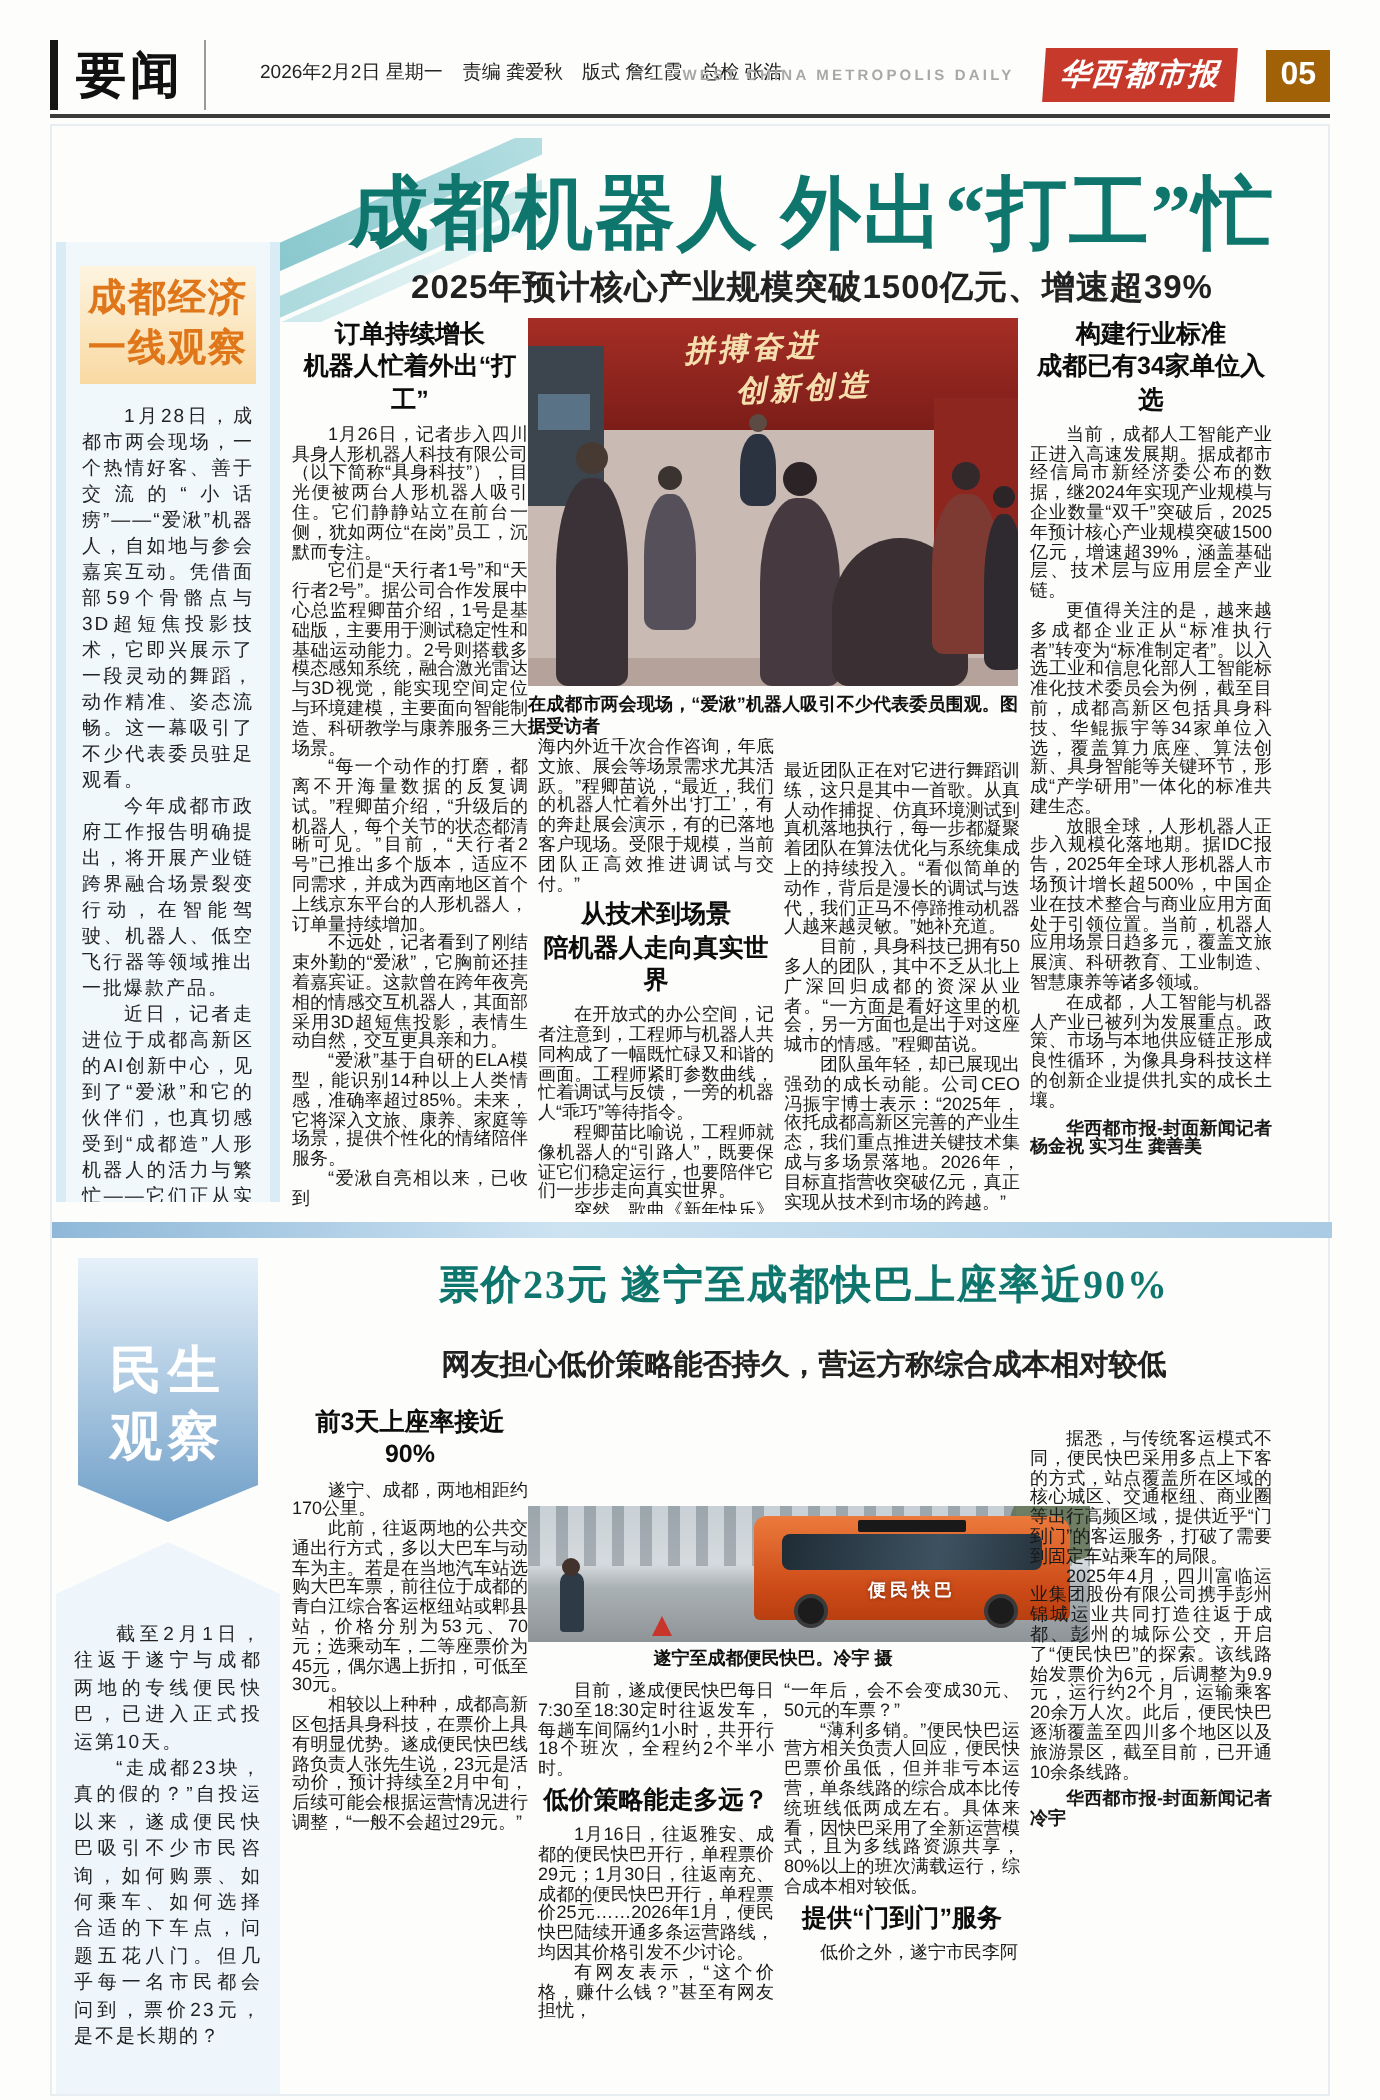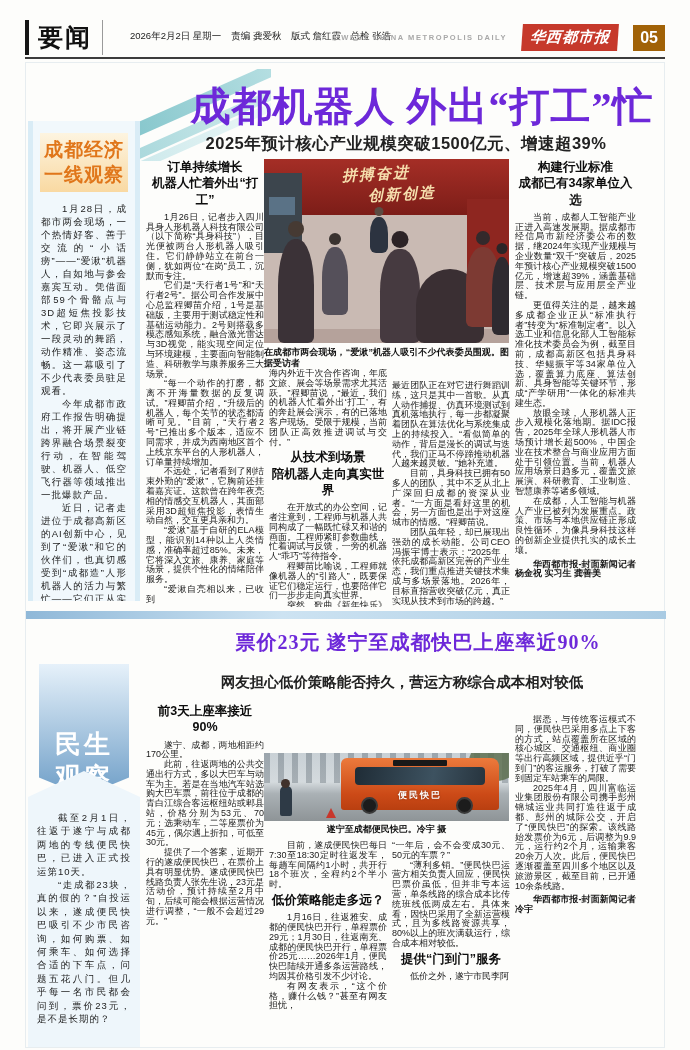--- a/index.html
+++ b/index.html
@@ -27,8 +27,8 @@
   .r2{left:-15px;top:50px;background:linear-gradient(90deg,#a5d6da,#d8efef);height:10px;}
   .r3{left:-30px;top:70px;background:linear-gradient(90deg,#c4e5e8,#eef8f8);height:8px;}
   
-  .headline{font-family:"Liberation Serif","DejaVu Serif",serif;font-weight:900;color:#6d28d9;
-            text-align:center;letter-spacing:1px;white-space:nowrap;margin-left:16px;}
+  .headline{font-family:"Liberation Serif","DejaVu Serif",serif;font-weight:900;color:#0f766e;
+            text-align:center;letter-spacing:1px;white-space:nowrap;}
   #h1-main{left:120px;top:16px;width:520px;font-size:40px;}
   #h1-sub{left:120px;top:70px;width:520px;font-size:16.5px;font-weight:600;color:#222;text-align:center;letter-spacing:.5px;}
   #h2-main{left:112px;top:566px;width:528px;font-size:20px;}

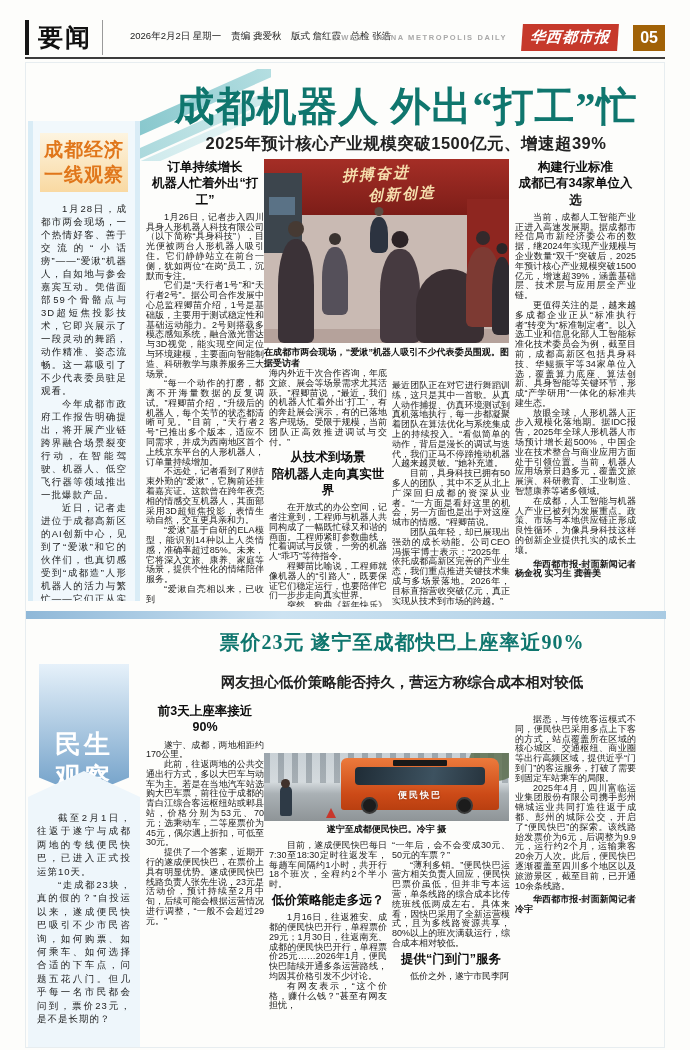--- a/index.html
+++ b/index.html
@@ -43,7 +43,7 @@
   #divider{left:0;top:548px;width:640px;height:8px;background:linear-gradient(90deg,#8fb8d8,#cde3f2 40%,#a9cbe3);}
   #kicker2{left:13px;top:566px;width:90px;height:132px;background:linear-gradient(#e6f1fa,#6e9ec7);
            clip-path:polygon(0 0,100% 0,100% 86%,50% 100%,0 86%);color:#fff;text-align:center;
-           font-weight:900;font-size:26px;letter-spacing:3px;line-height:1.25;padding-top:64px;box-sizing:border-box;margin-top:35px;}
+           font-weight:900;font-size:26px;letter-spacing:3px;line-height:1.25;padding-top:40px;box-sizing:border-box;}
   #sb2{left:2px;top:708px;width:112px;height:276px;background:#eef6fb;
        clip-path:polygon(0 26px,50% 0,100% 26px,100% 100%,0 100%);box-sizing:border-box;
        padding:40px 9px 6px;overflow:hidden;}

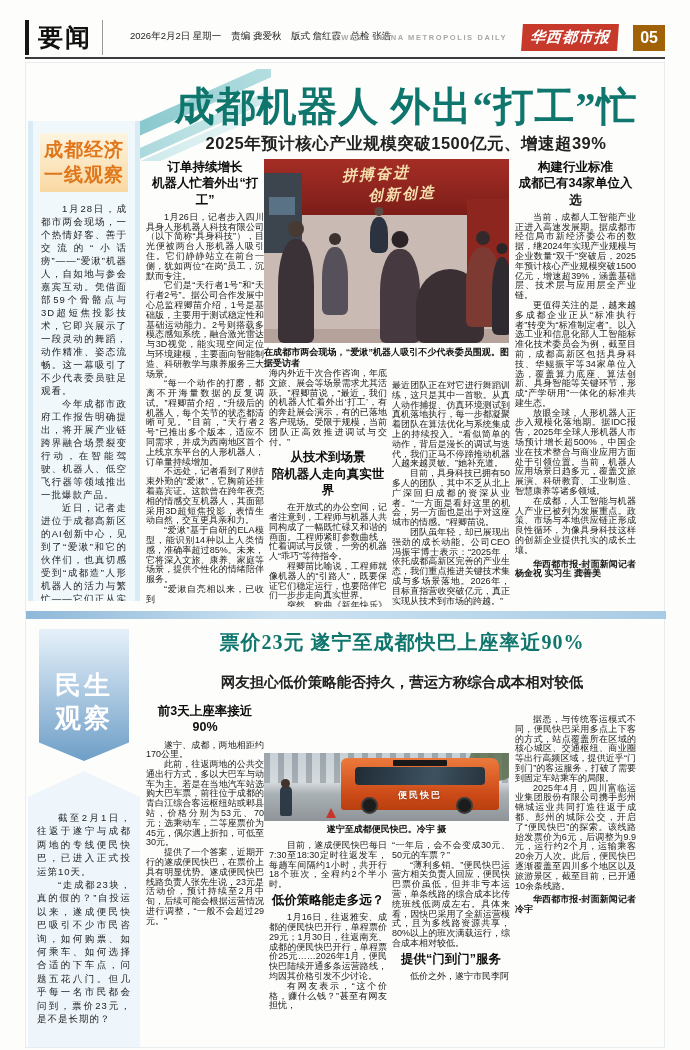--- a/index.html
+++ b/index.html
@@ -78,7 +78,7 @@
   .bd{position:absolute;left:0;bottom:0;width:100%;border-radius:45% 45% 6px 6px;}
   
   #ph2{left:238px;top:690px;width:245px;height:68px;overflow:hidden;
-       background:linear-gradient(180deg,#bfc9cf 0,#d6dcdf 42%,#aab1b5 60%,#8e9497 100%);}
+       background:linear-gradient(180deg,#bfc9cf 0,#d6dcdf 42%,#aab1b5 60%,#8e9497 100%);padding-left:36px;}
   #ph2-bld{position:absolute;left:0;top:0;width:100%;height:30px;
        background:repeating-linear-gradient(90deg,rgba(120,130,138,.5) 0 6px,rgba(210,216,220,.5) 6px 14px);}
   #ph2-tree{position:absolute;right:-12px;top:-12px;width:52px;height:40px;border-radius:50%;background:#5e7050;opacity:.85;}

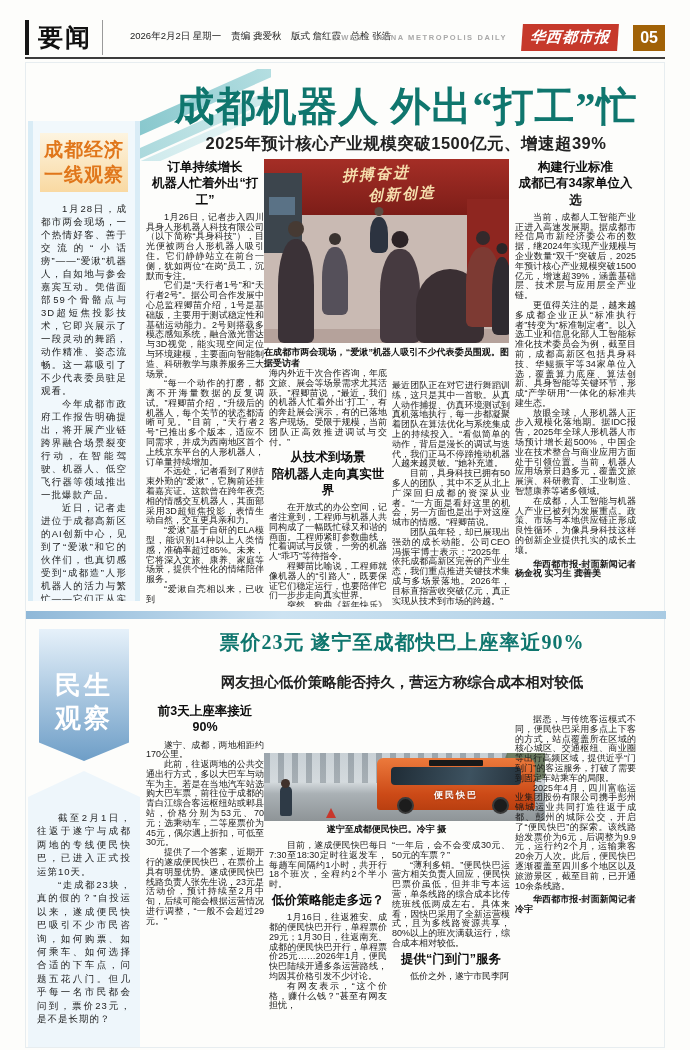--- a/index.html
+++ b/index.html
@@ -232,7 +232,7 @@
         <div class="blk-h">前3天上座率接近90%</div>
         <div class="blk-p">遂宁、成都，两地相距约170公里。</div>
         <div class="blk-p">此前，往返两地的公共交通出行方式，多以大巴车与动车为主。若是在当地汽车站选购大巴车票，前往位于成都的青白江综合客运枢纽站或郫县站，价格分别为53元、70元；选乘动车，二等座票价为45元，偶尔遇上折扣，可低至30元。</div>
-        <div class="blk-p">提供了一个答案，近期开行的遂成便民快巴，在票价上具有明显优势。遂成便民快巴线路负责人张先生说，23元是活动价，预计持续至2月中旬，后续可能会根据运营情况进行调整，“一般不会超过29元。”</div>
+        <div class="blk-p">相较以上种种，成都高新区包括具身科技，在票价上具有明显优势。遂成便民快巴线路负责人张先生说，23元是活动价，预计持续至2月中旬，后续可能会根据运营情况进行调整，“一般不会超过29元。”</div>
       </div>
 
     <div id="ph2" class="abs">

